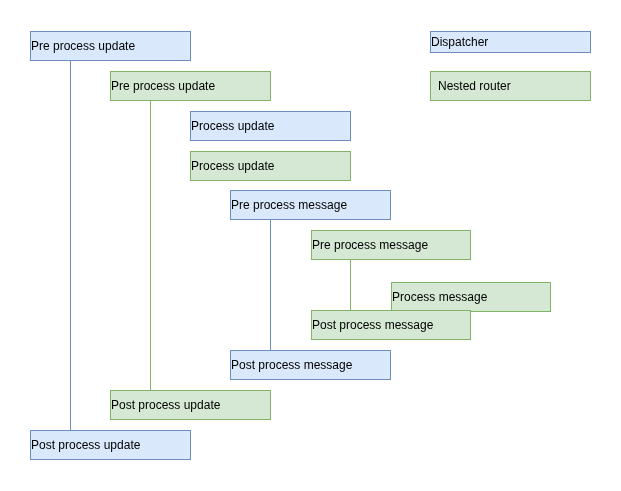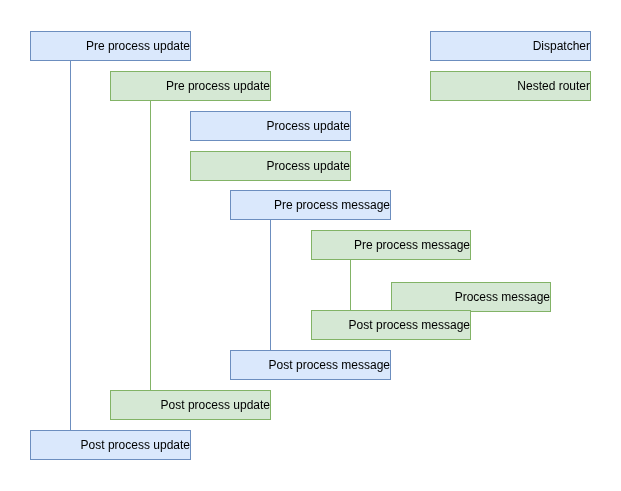--- a/index.html
+++ b/index.html
@@ -21,7 +21,7 @@
     border: 1px solid #000;
     display: flex;
     align-items: center;
-    justify-content: flex-end;
+    justify-content: flex-start;
     font-size: 12px;
     color: #000000;
     white-space: nowrap;

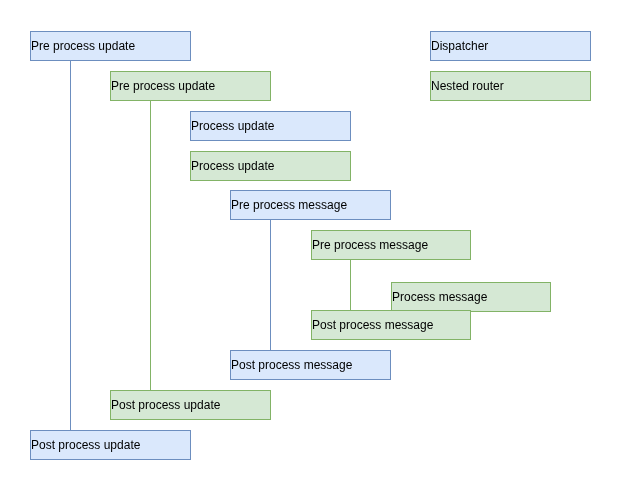--- a/index.html
+++ b/index.html
@@ -43,7 +43,7 @@
     <div class="node" style="left: 30px; top: 31px; width: 161px; height: 30px; background: rgb(218, 232, 252); border-color: rgb(108, 142, 191);">
       <span>Pre process update</span>
     </div>
-    <div class="node" style="left: 430px; top: 31px; width: 161px; height: 30px; background: rgb(218, 232, 252); border-color: rgb(108, 142, 191);">
+    <div class="node" style="left: 430px; top: 31px; width: 161px; height: 22px; background: rgb(218, 232, 252); border-color: rgb(108, 142, 191);">
       <span>Dispatcher</span>
     </div>
     <div class="node" style="left: 110px; top: 71px; width: 161px; height: 30px; background: rgb(213, 232, 212); border-color: rgb(130, 179, 102);">

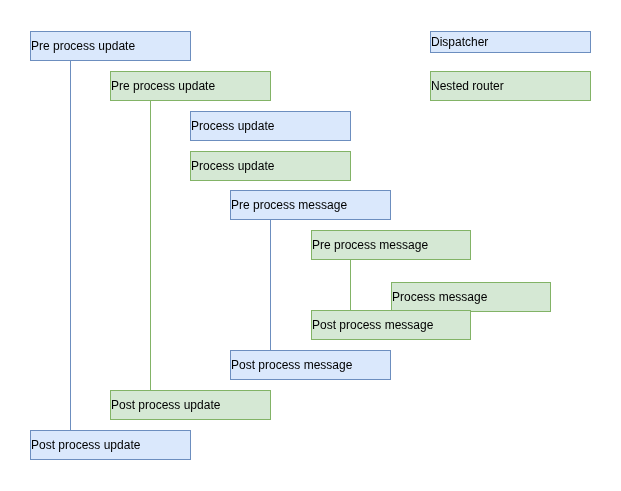--- a/index.html
+++ b/index.html
@@ -49,7 +49,7 @@
     <div class="node" style="left: 110px; top: 71px; width: 161px; height: 30px; background: rgb(213, 232, 212); border-color: rgb(130, 179, 102);">
       <span>Pre process update</span>
     </div>
-    <div class="node" style="left: 430px; top: 71px; width: 161px; height: 30px; background: rgb(213, 232, 212); border-color: rgb(130, 179, 102);">
+    <div class="node" style="left: 430px; top: 71px; width: 161px; height: 30px; background: rgb(213, 232, 212); border-color: rgb(130, 179, 102); padding-left: 7px;">
       <span>Nested router</span>
     </div>
     <div class="node" style="left: 190px; top: 111px; width: 161px; height: 30px; background: rgb(218, 232, 252); border-color: rgb(108, 142, 191);">

